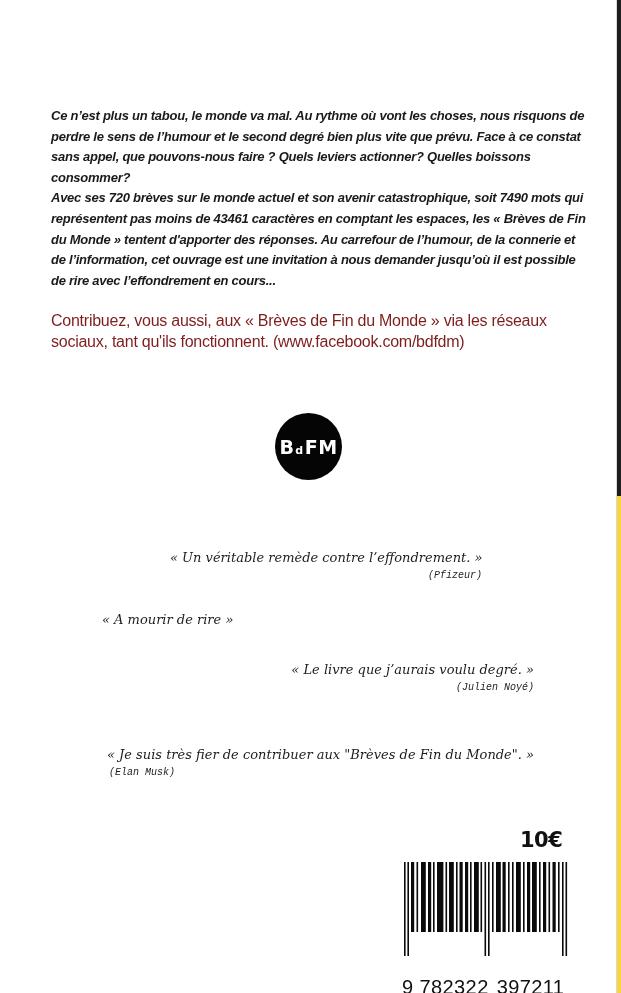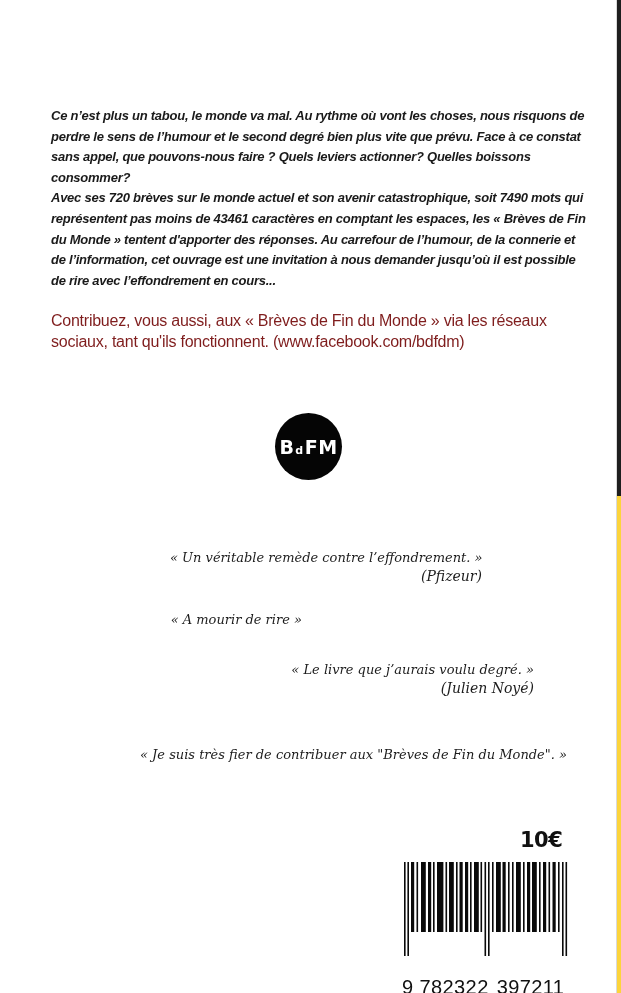--- a/index.html
+++ b/index.html
@@ -101,9 +101,10 @@
       white-space: nowrap;
     }
     .quote .q-author {
-      font-size: 14px;
+      font-size: 10px;
       line-height: 16px;
       white-space: nowrap;
+      font-family: Liberation Mono, monospace;
     }
     .quote.right-aligned { text-align: right; }
     .q1 { left: 170px; top: 548px; width: 312px; }

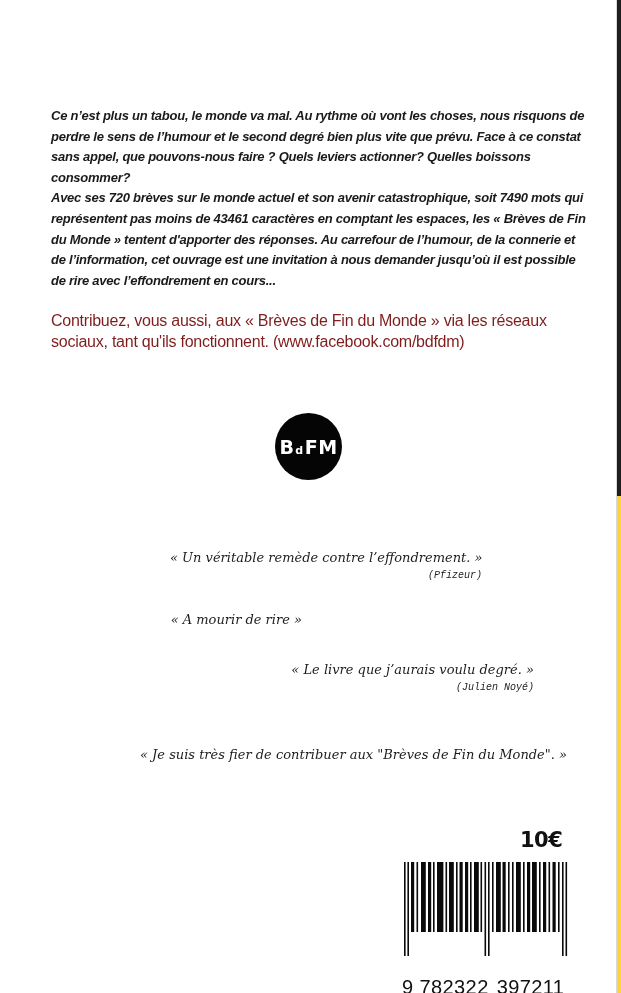--- a/index.html
+++ b/index.html
@@ -93,7 +93,6 @@
       font-family: "DejaVu Serif", serif;
       font-style: italic;
       color: #1c1c1c;
-      text-align: right;
     }
     .quote .q-text {
       font-size: 13px;

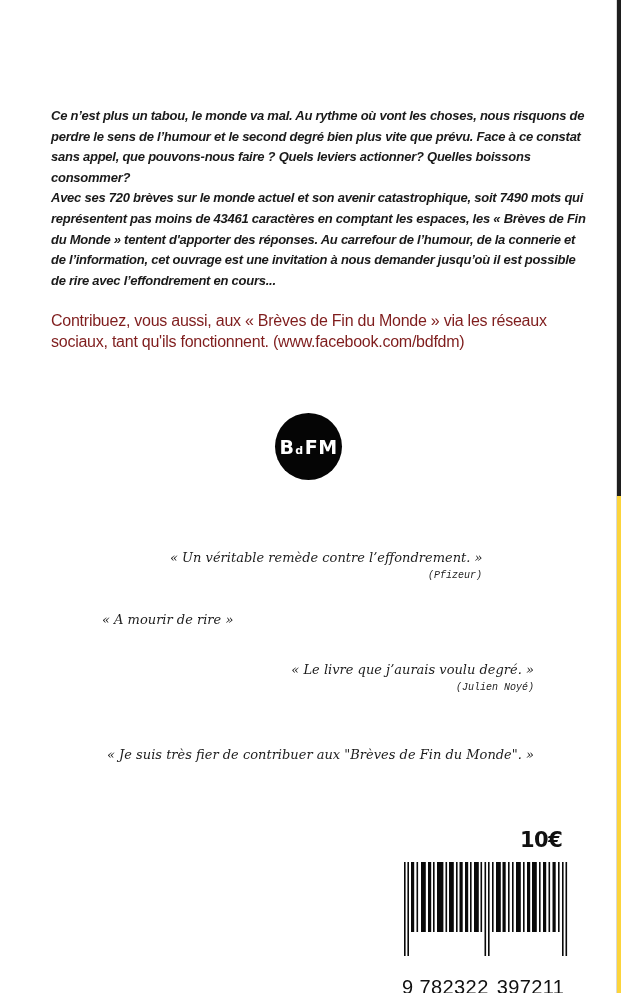--- a/index.html
+++ b/index.html
@@ -183,6 +183,7 @@
 
 <div class="quote q4">
   <div class="q-text">« Je suis très fier de contribuer aux "Brèves de Fin du Monde". »</div>
+  <div class="q-author" style="padding-left:2px;">(Elan Musk)</div>
 </div>
 
 <div class="price">10€</div>

